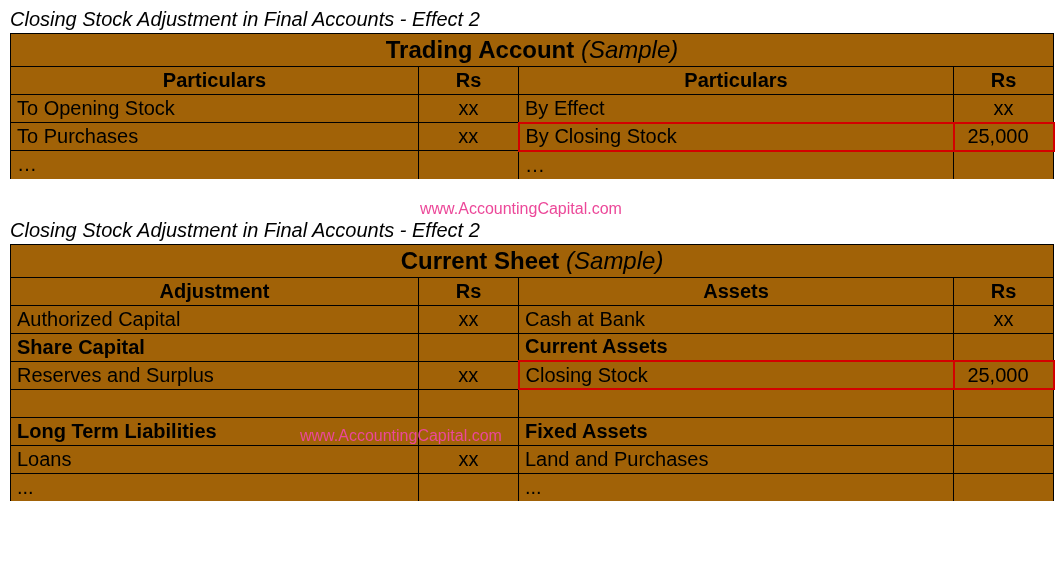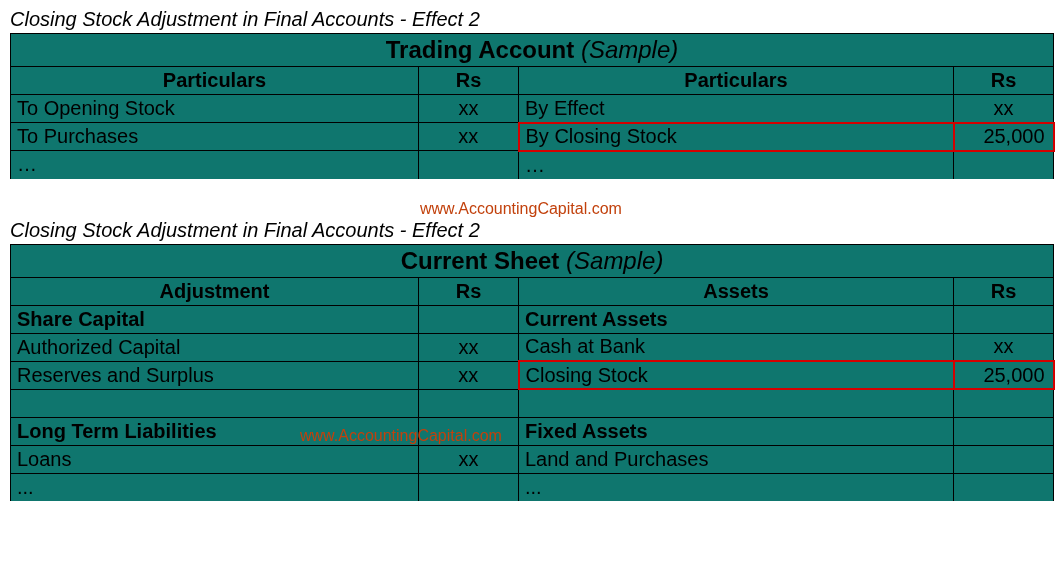--- a/index.html
+++ b/index.html
@@ -27,7 +27,7 @@
       font-size: 20px;
       vertical-align: middle;
       height: 28px;
-      background: #0f766e;
+      background: #a16207;
     }
     .title-row td {
       text-align: center;

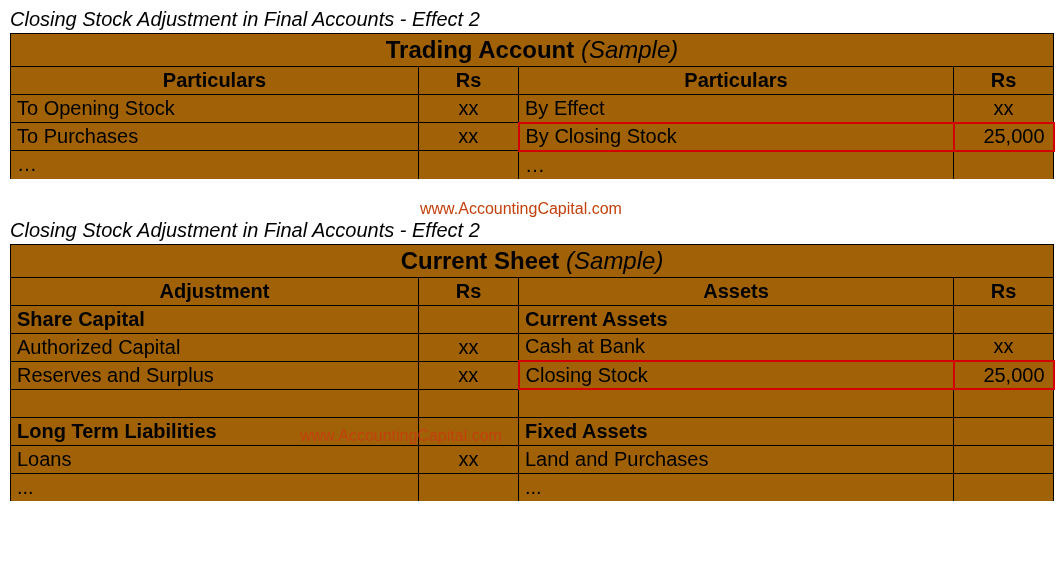--- a/index.html
+++ b/index.html
@@ -47,7 +47,7 @@
       border: 2.5px solid #d40000 !important;
       margin-top: 46px;
     }
-    .amt-right { text-align: right; padding-right: 8px; }
+    .amt-right { text-align: right; padding-right: 24px; }
     .watermark {
       position: absolute;
       color: #c2410c;

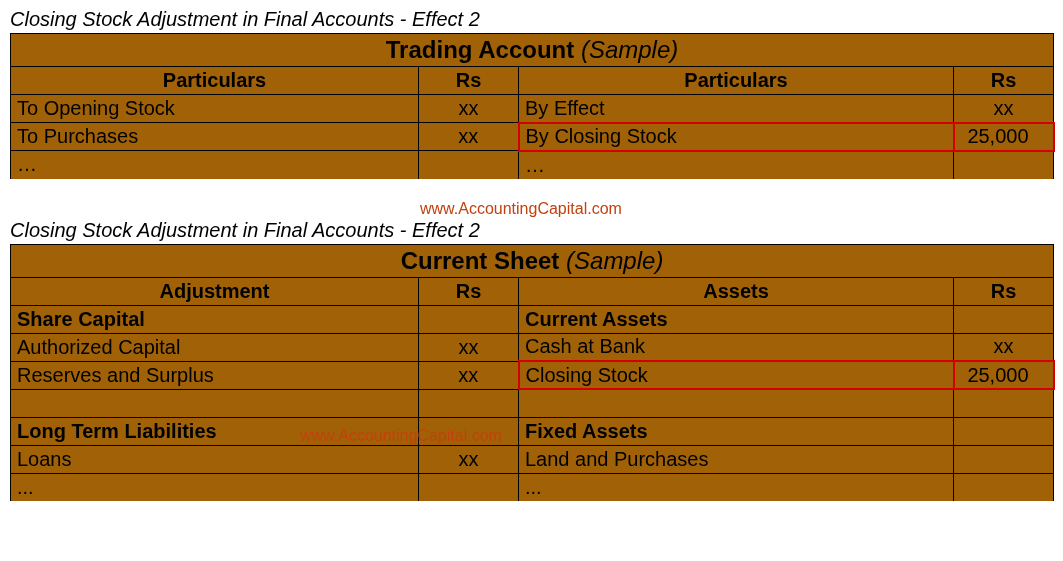--- a/index.html
+++ b/index.html
@@ -50,7 +50,7 @@
     .amt-right { text-align: right; padding-right: 24px; }
     .watermark {
       position: absolute;
-      color: #c2410c;
+      color: #ec4899;
       font-size: 16px;
       pointer-events: none;
     }

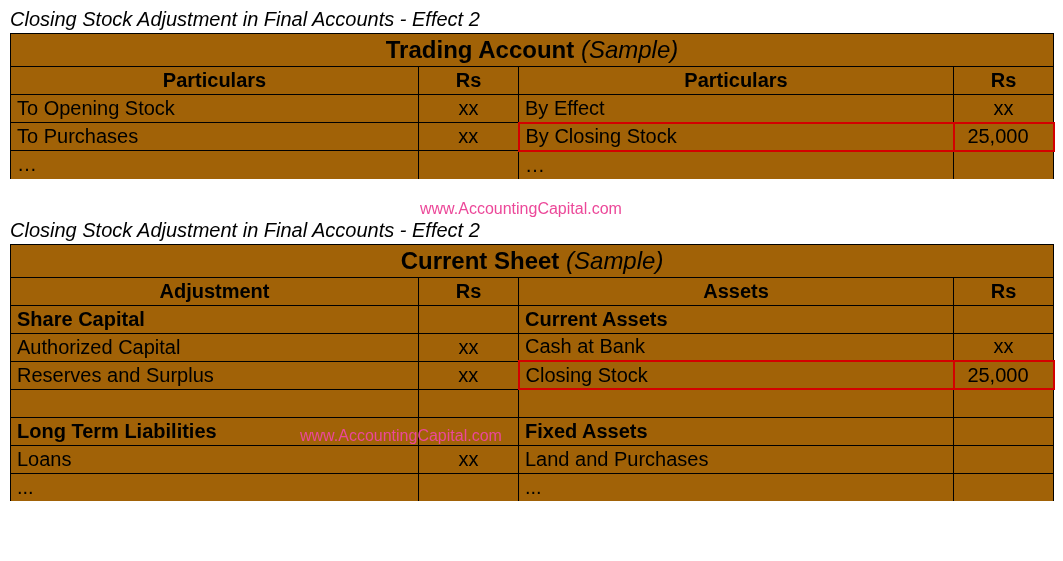--- a/index.html
+++ b/index.html
@@ -129,16 +129,16 @@
     <td>Rs</td>
   </tr>
   <tr>
+    <td class="left">Authorized Capital</td>
+    <td class="amt">xx</td>
+    <td class="left">Cash at Bank</td>
+    <td class="amt">xx</td>
+  </tr>
+  <tr>
     <td class="left bold">Share Capital</td>
     <td class="amt"></td>
     <td class="left bold">Current Assets</td>
     <td class="amt"></td>
-  </tr>
-  <tr>
-    <td class="left">Authorized Capital</td>
-    <td class="amt">xx</td>
-    <td class="left">Cash at Bank</td>
-    <td class="amt">xx</td>
   </tr>
   <tr>
     <td class="left">Reserves and Surplus</td>

